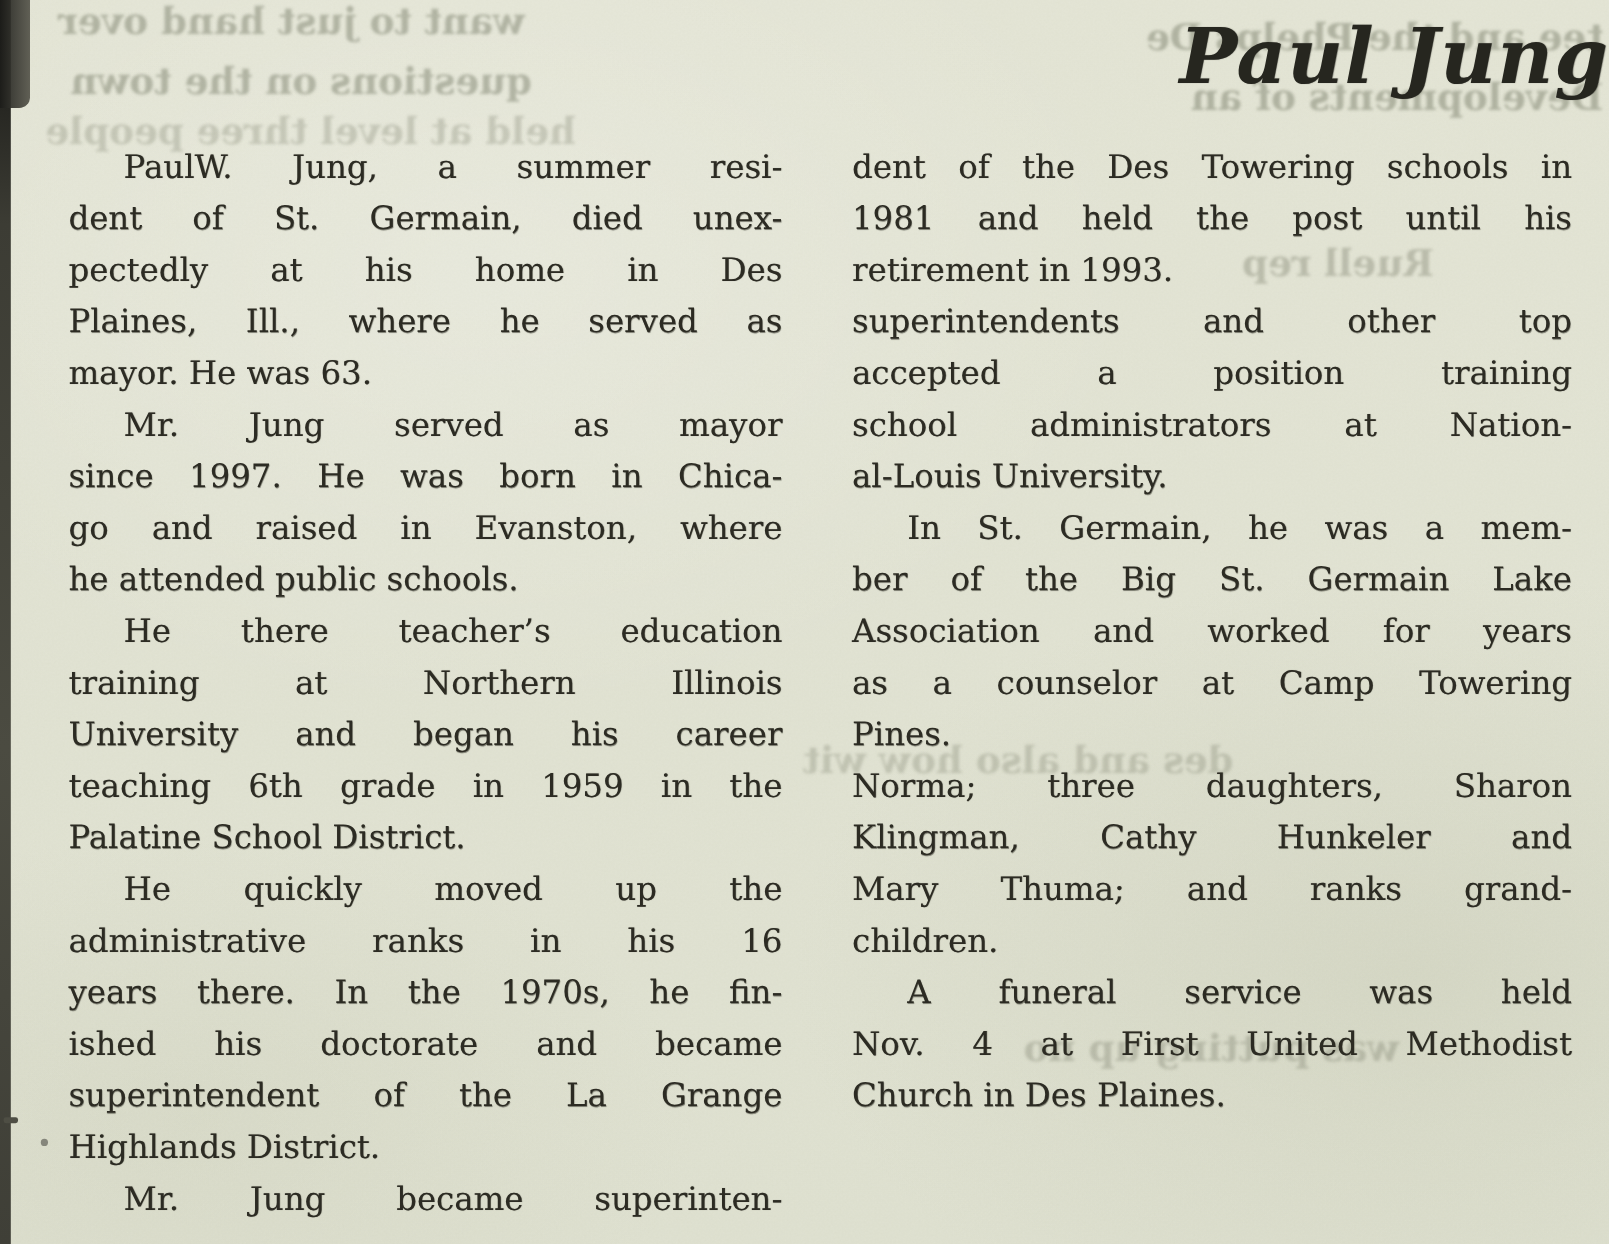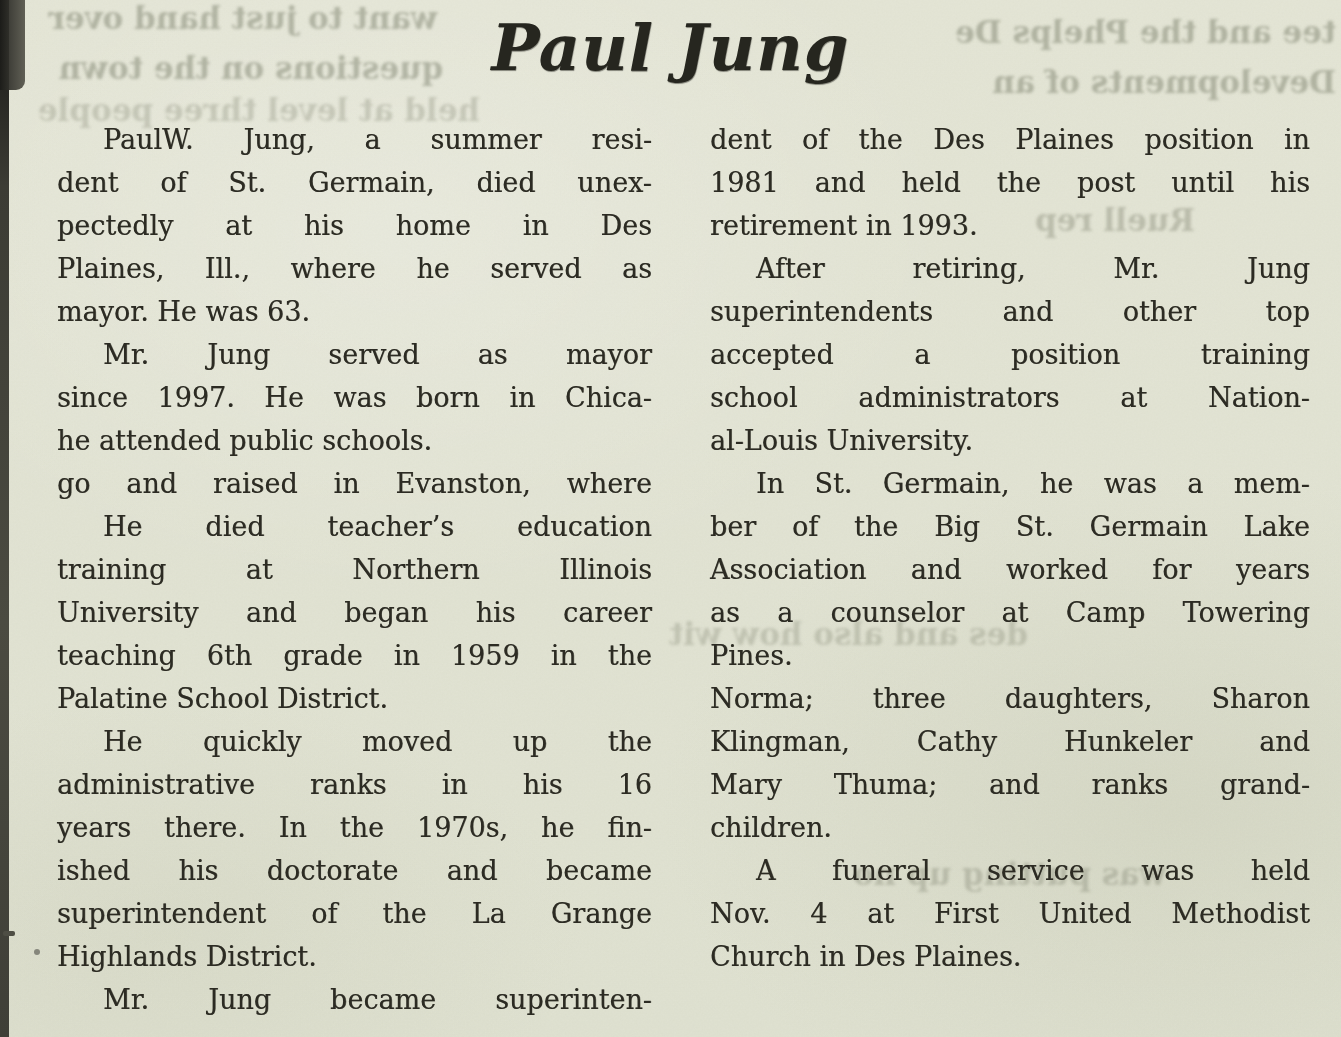--- a/index.html
+++ b/index.html
@@ -29,7 +29,7 @@
     position: absolute; top: 10px; left: 0;
     width: 100%;
     margin: 0;
-    text-align: center;
+    text-align: right;
     font-size: 64px;
     font-style: italic;
     font-weight: bold;

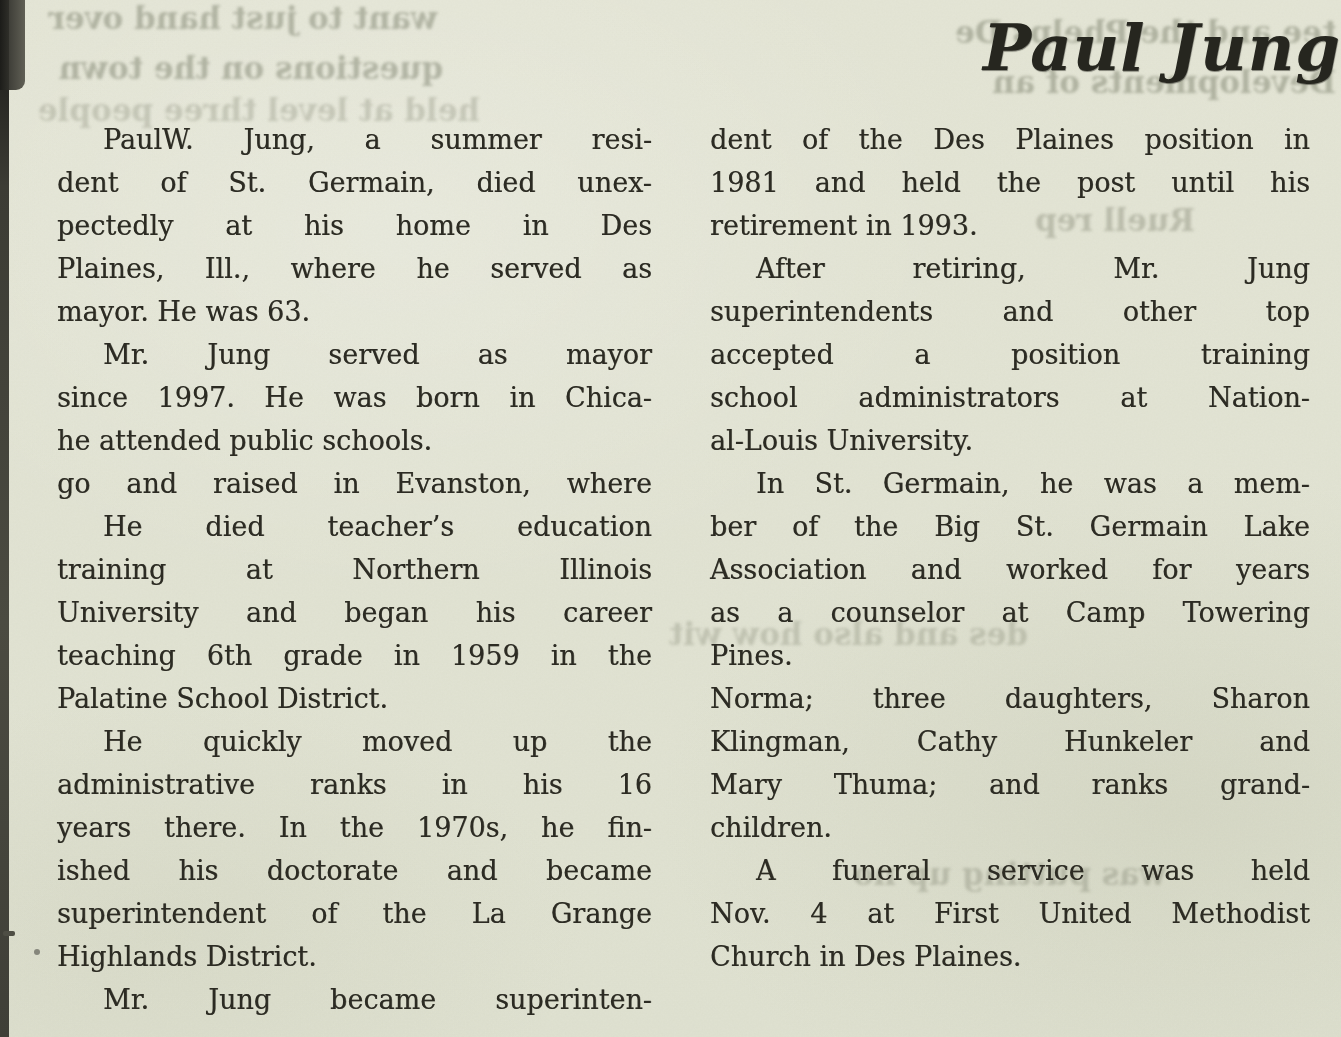--- a/index.html
+++ b/index.html
@@ -149,7 +149,7 @@
     </div>
 
     <div class="col col-right">
-      <div class="line">dent of the Des Plaines position in</div>
+      <div class="line">dent of the Des Towering schools in</div>
       <div class="line">1981 and held the post until his</div>
       <div class="line end">retirement in 1993.</div>
       <div class="line indent">After retiring, Mr. Jung</div>

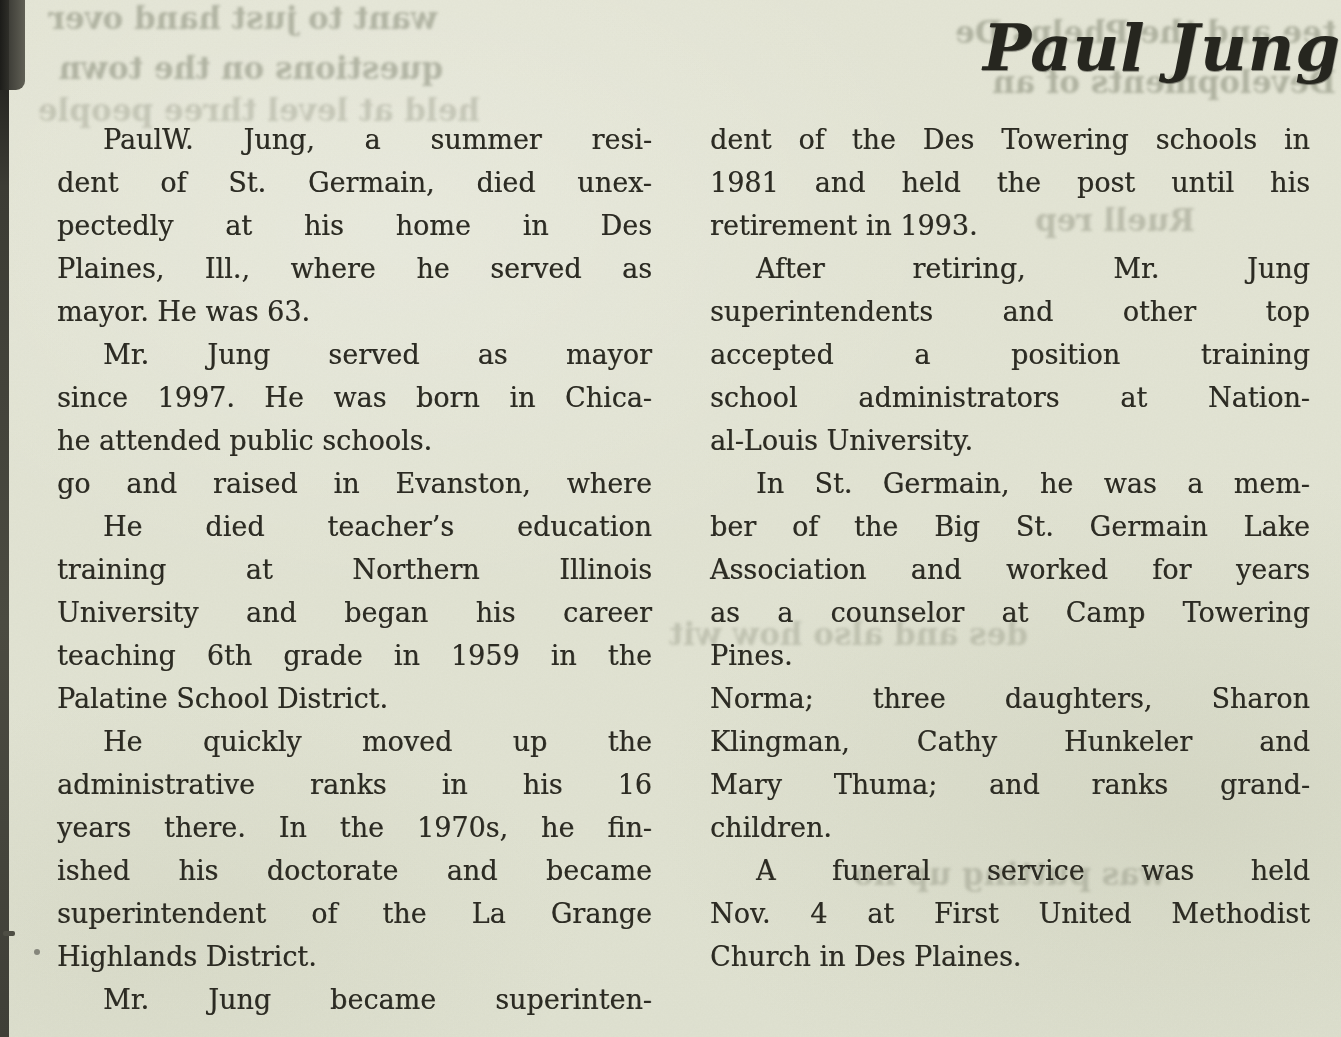--- a/index.html
+++ b/index.html
@@ -152,7 +152,6 @@
       <div class="line">dent of the Des Towering schools in</div>
       <div class="line">1981 and held the post until his</div>
       <div class="line end">retirement in 1993.</div>
-      <div class="line indent">After retiring, Mr. Jung</div>
       <div class="line">superintendents and other top</div>
       <div class="line">accepted a position training</div>
       <div class="line">school administrators at Nation-</div>

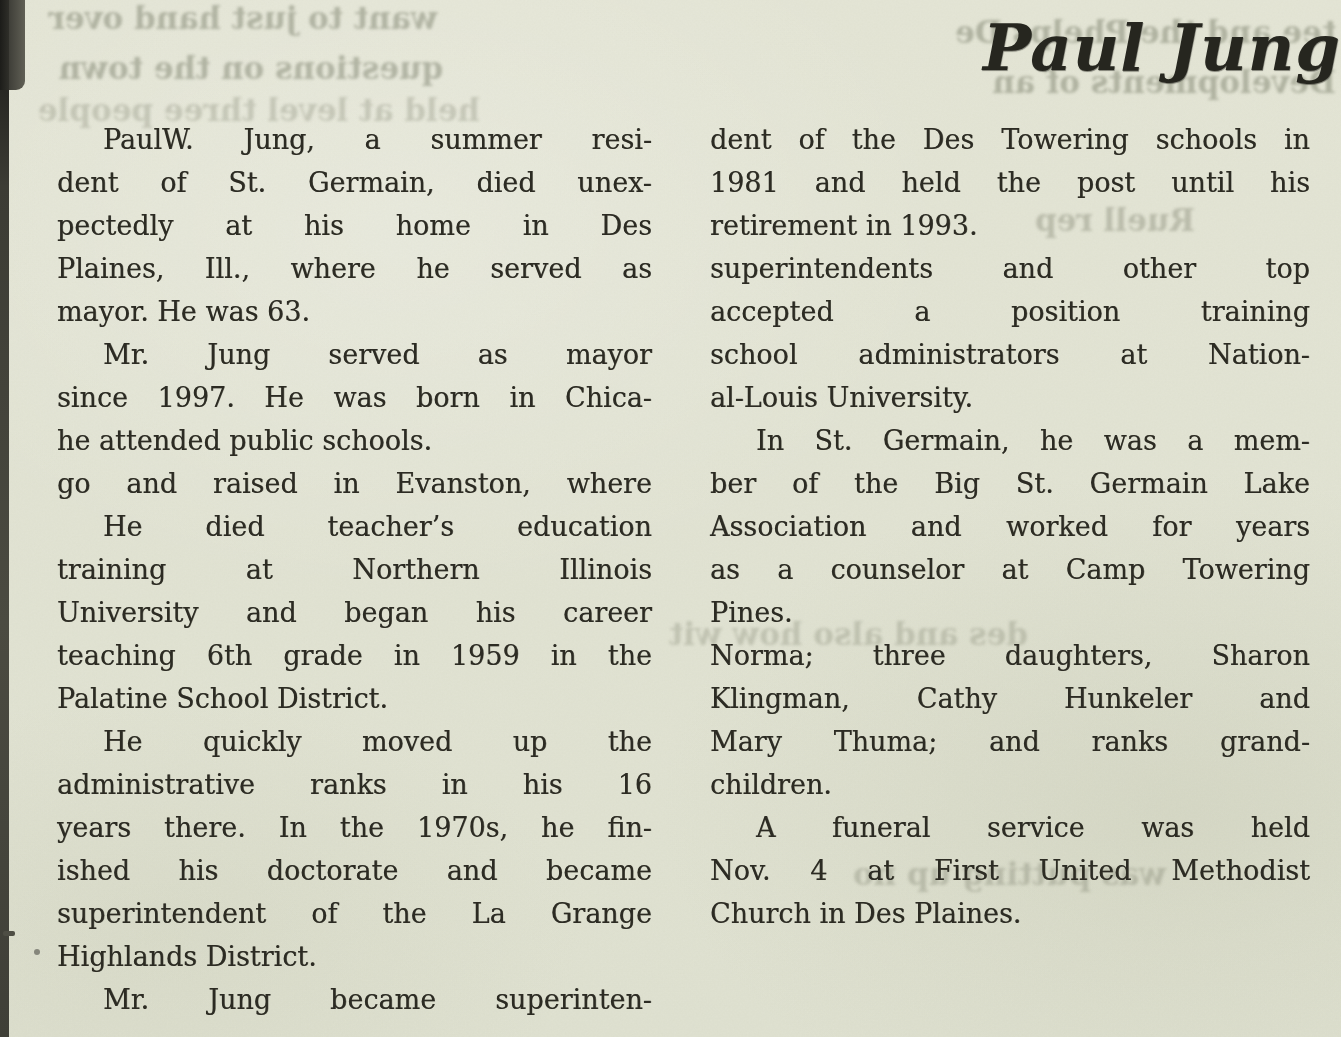--- a/index.html
+++ b/index.html
@@ -132,8 +132,8 @@
       <div class="line end">mayor. He was 63.</div>
       <div class="line indent">Mr. Jung served as mayor</div>
       <div class="line">since 1997. He was born in Chica-</div>
+      <div class="line">go and raised in Evanston, where</div>
       <div class="line end">he attended public schools.</div>
-      <div class="line">go and raised in Evanston, where</div>
       <div class="line indent">He died teacher’s education</div>
       <div class="line">training at Northern Illinois</div>
       <div class="line">University and began his career</div>

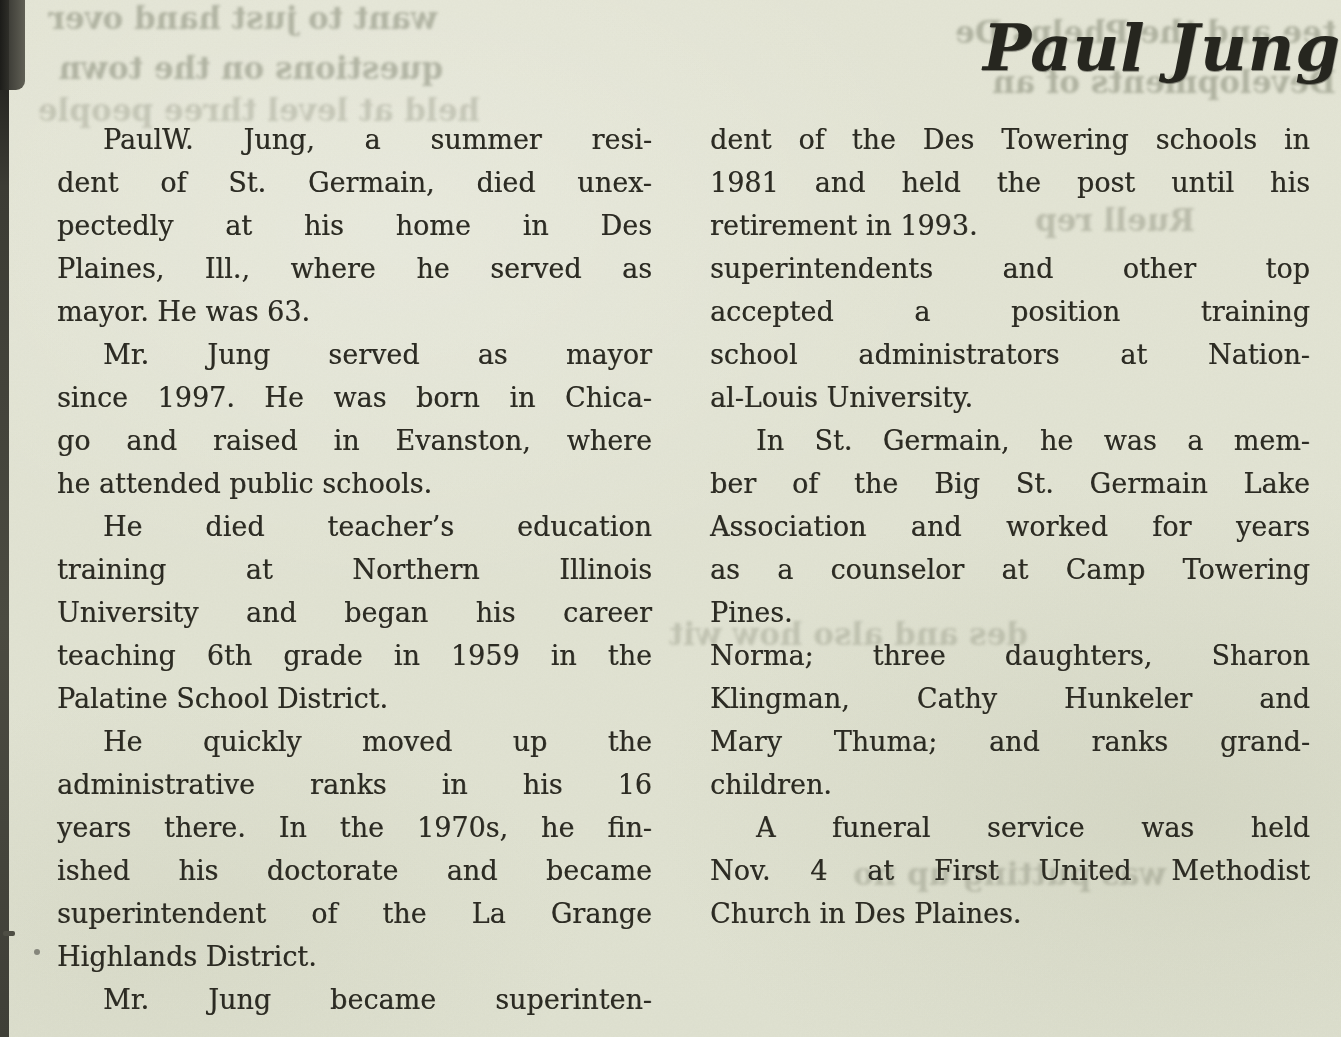--- a/index.html
+++ b/index.html
@@ -134,7 +134,7 @@
       <div class="line">since 1997. He was born in Chica-</div>
       <div class="line">go and raised in Evanston, where</div>
       <div class="line end">he attended public schools.</div>
-      <div class="line indent">He died teacher’s education</div>
+      <div class="line indent">He there teacher’s education</div>
       <div class="line">training at Northern Illinois</div>
       <div class="line">University and began his career</div>
       <div class="line">teaching 6th grade in 1959 in the</div>

